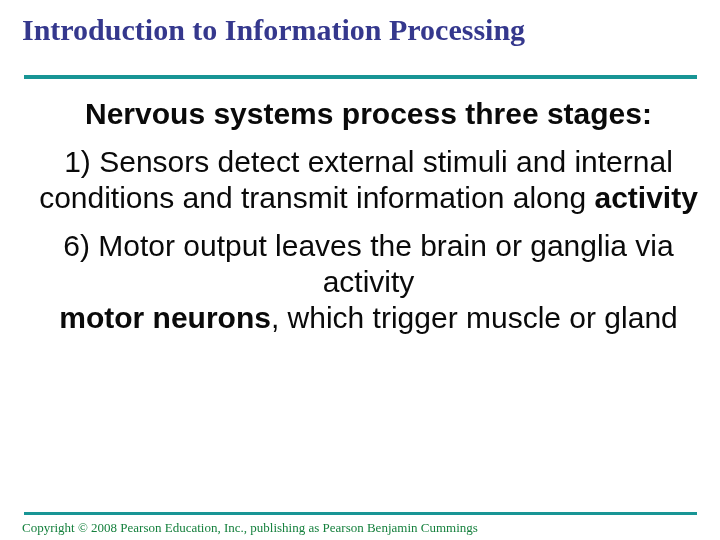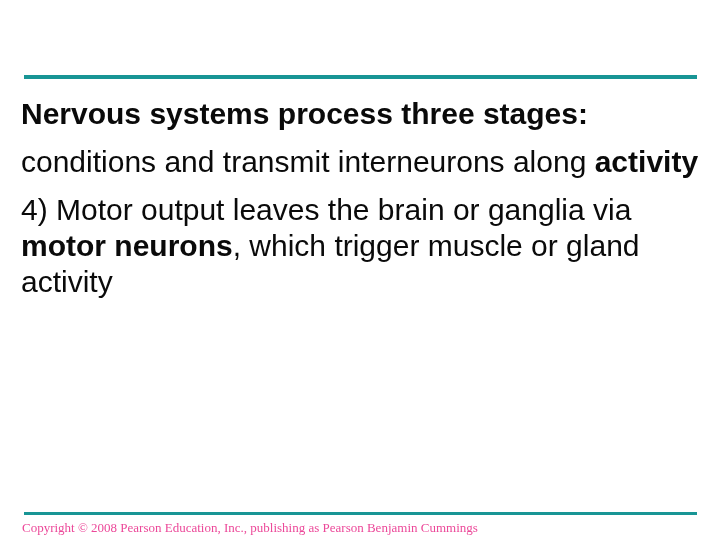--- a/index.html
+++ b/index.html
@@ -66,6 +66,7 @@
 <body>
 
 <div class="slide">
+  <h1 class="title">Introduction to Information Processing</h1>
   <div class="rule rule-top"></div>
   <div class="body" id="body">
       <div class="paragraph lead">

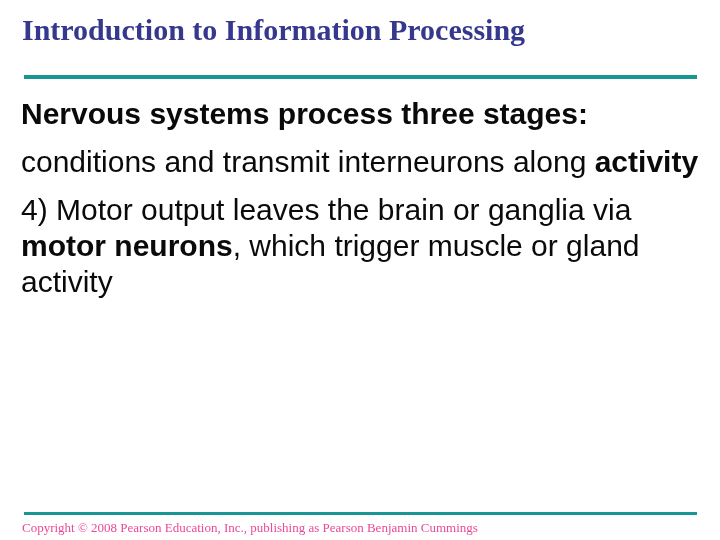--- a/index.html
+++ b/index.html
@@ -47,7 +47,7 @@
     color: var(--body-color);
   }
   .paragraph { margin: 0 0 12px 0; }
-  .line { white-space: nowrap; }
+  .line { white-space: nowrap; text-align: center; }
   .seg { font-weight: normal; }
   .seg.bold { font-weight: bold; }
   .paragraph.lead .seg { font-weight: bold; }

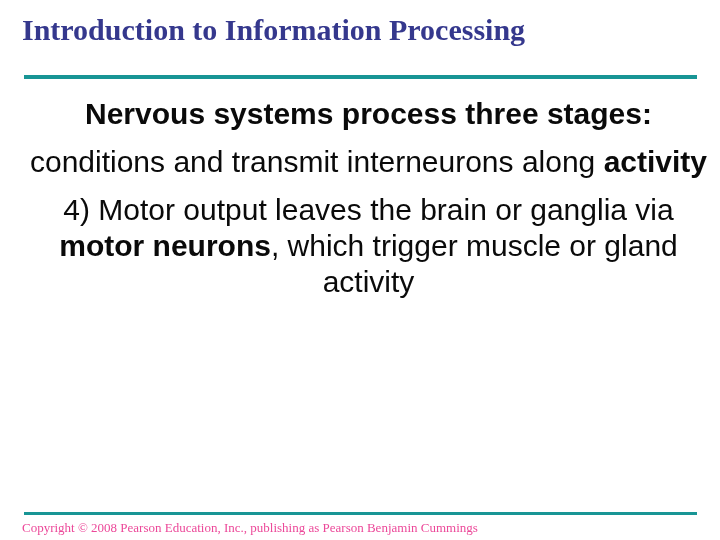--- a/index.html
+++ b/index.html
@@ -73,6 +73,7 @@
         <div class="line"><span class="seg bold">Nervous systems process three stages:</span></div>
       </div>
       <div class="paragraph">
+        <div class="line"><span class="seg">1) Sensors detect external stimuli and internal</span></div>
         <div class="line"><span class="seg">conditions and transmit interneurons along </span><span class="seg bold">activity</span></div>
       </div>
       <div class="paragraph">

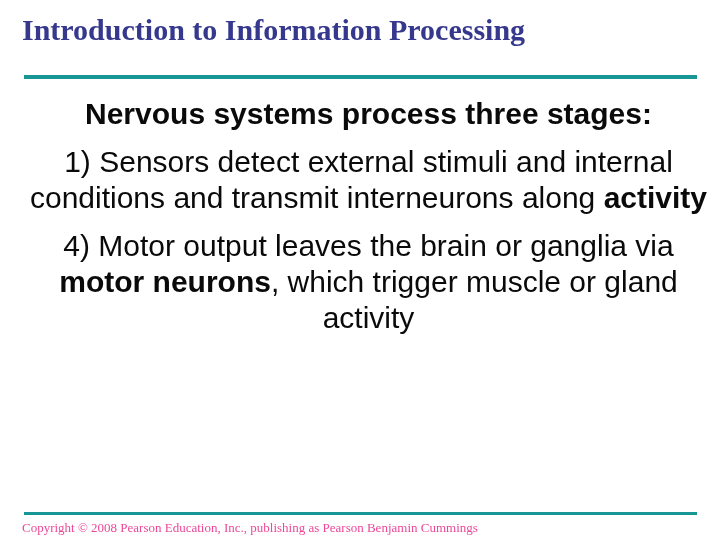--- a/index.html
+++ b/index.html
@@ -74,7 +74,7 @@
       </div>
       <div class="paragraph">
         <div class="line"><span class="seg">1) Sensors detect external stimuli and internal</span></div>
-        <div class="line"><span class="seg">conditions and transmit interneurons along </span><span class="seg bold">activity</span></div>
+        <div class="line"><span class="seg">conditions and transmit information along </span><span class="seg bold">activity</span></div>
       </div>
       <div class="paragraph">
         <div class="line"><span class="seg">4) Motor output leaves the brain or ganglia via</span></div>

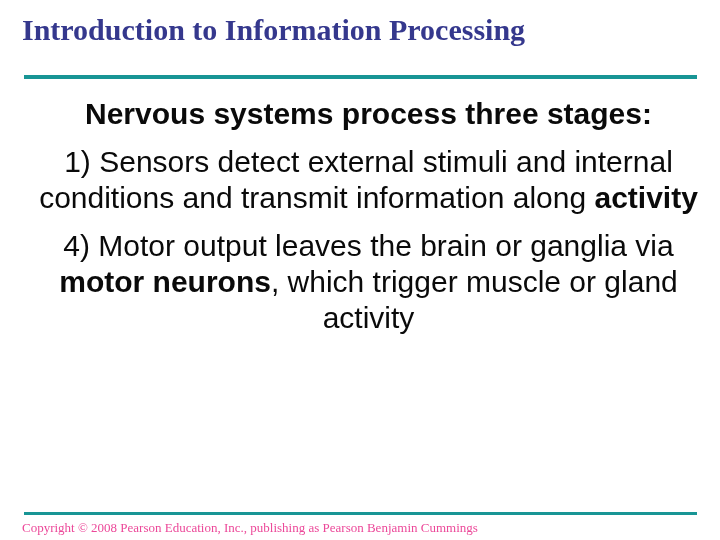--- a/index.html
+++ b/index.html
@@ -77,7 +77,7 @@
         <div class="line"><span class="seg">conditions and transmit information along </span><span class="seg bold">activity</span></div>
       </div>
       <div class="paragraph">
-        <div class="line"><span class="seg">4) Motor output leaves the brain or ganglia via</span></div>
+        <div class="line"><span class="seg">6) Motor output leaves the brain or ganglia via</span></div>
         <div class="line"><span class="seg bold">motor neurons</span><span class="seg">, which trigger muscle or gland</span></div>
         <div class="line"><span class="seg">activity</span></div>
       </div>

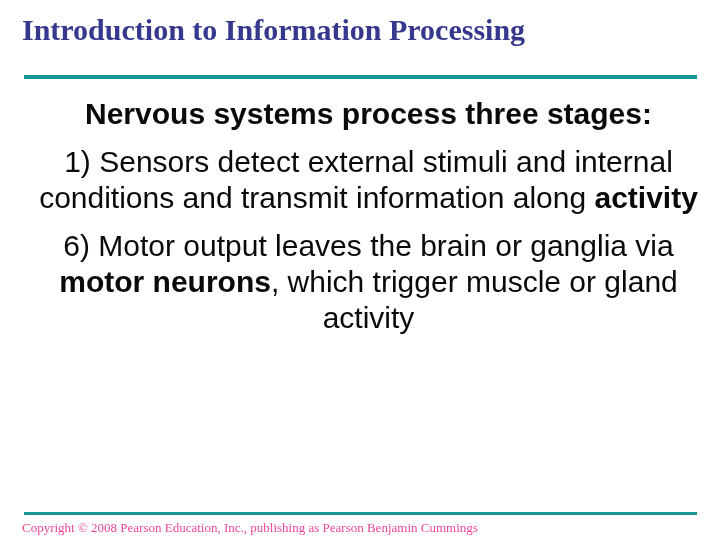--- a/index.html
+++ b/index.html
@@ -78,8 +78,8 @@
       </div>
       <div class="paragraph">
         <div class="line"><span class="seg">6) Motor output leaves the brain or ganglia via</span></div>
+        <div class="line"><span class="seg">activity</span></div>
         <div class="line"><span class="seg bold">motor neurons</span><span class="seg">, which trigger muscle or gland</span></div>
-        <div class="line"><span class="seg">activity</span></div>
       </div>
     </div>
   <div class="rule rule-bottom"></div>

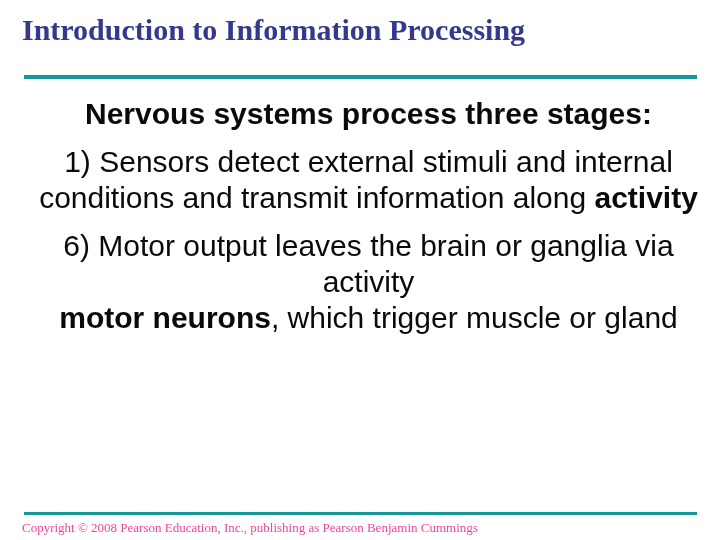--- a/index.html
+++ b/index.html
@@ -58,7 +58,7 @@
     font-family: "Liberation Serif", serif;
     font-size: 13px;
     line-height: 16px;
-    color: #ec4899;
+    color: #15803d;
     white-space: nowrap;
   }
 </style>

